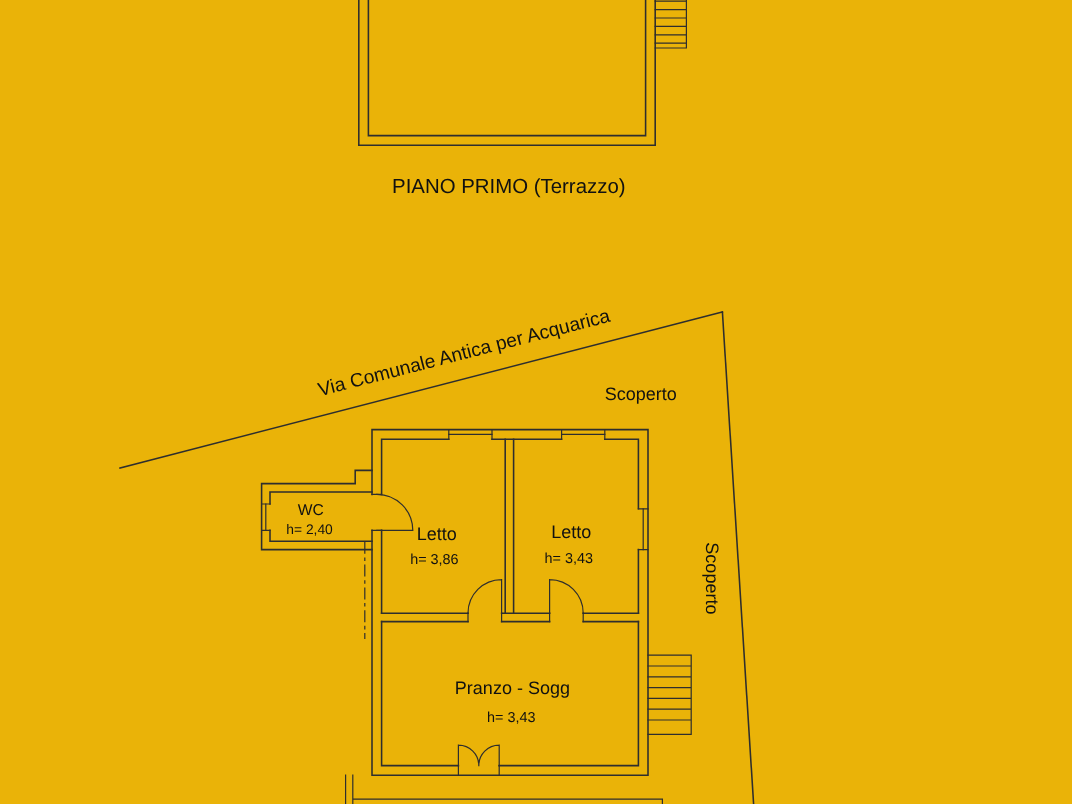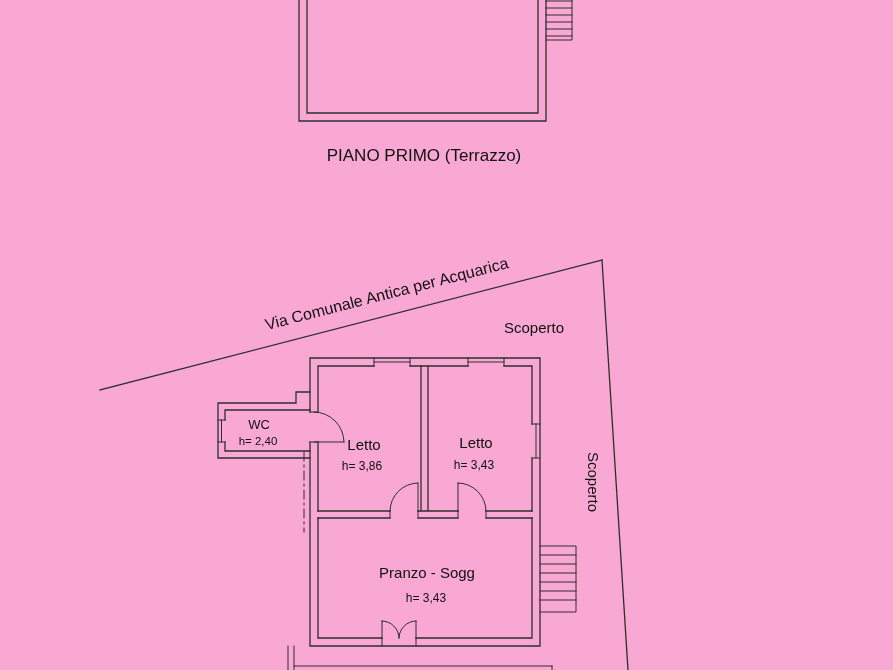--- a/index.html
+++ b/index.html
@@ -5,7 +5,7 @@
   html,body { margin:0; padding:0; background:#ffffff; }
   .page {
     width:893px; height:670px;
-    background:#f9a8d4;
+    background:#eab308;
     position:relative;
     overflow:hidden;
     font-family:"Liberation Sans", sans-serif;

